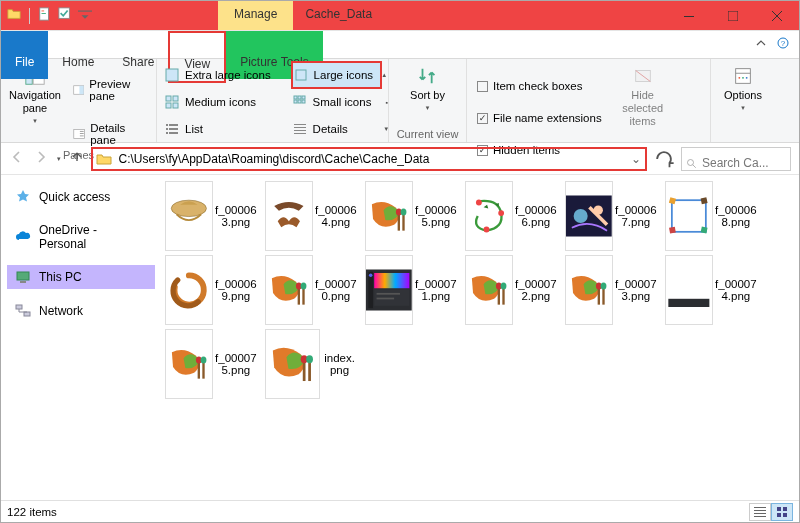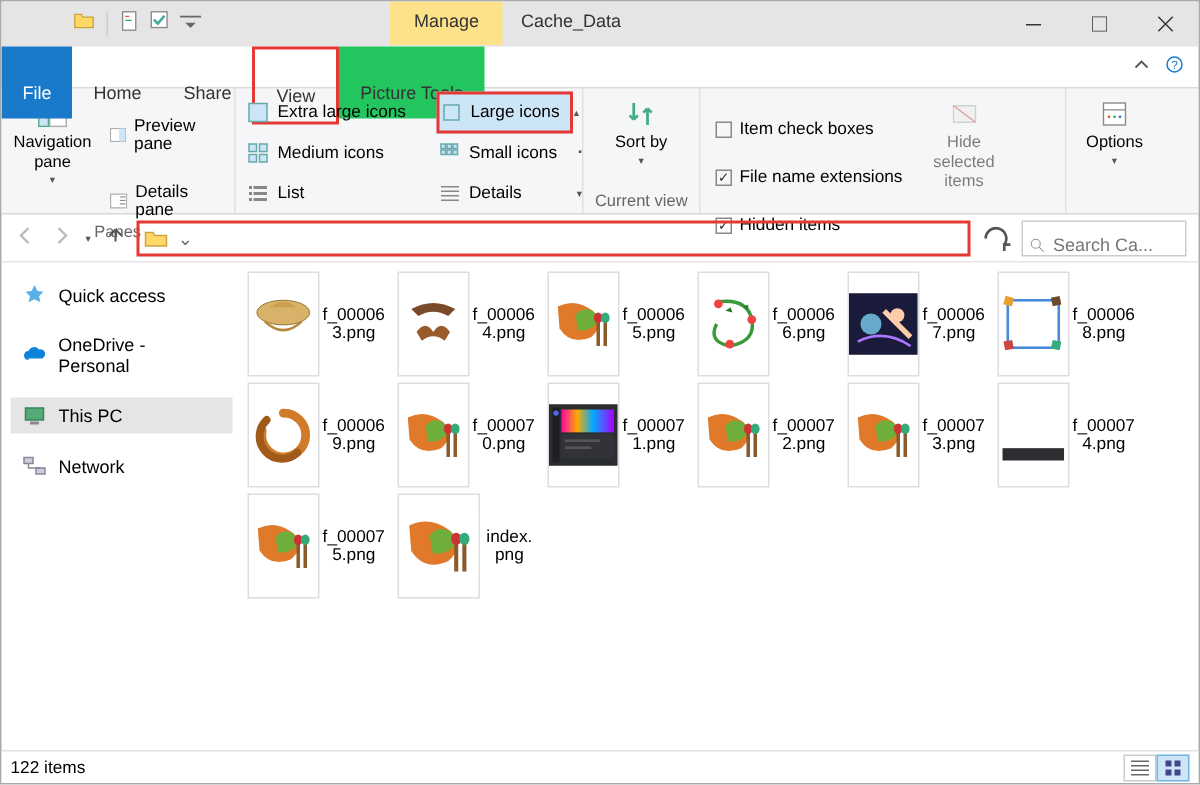--- a/index.html
+++ b/index.html
@@ -6,7 +6,7 @@
 body { width: 800px; height: 523px; background: #fff; overflow: hidden; border: 1px solid #aaa; position: relative; font-size: 12px; }
 
 
-.titlebar { height: 30px; display: flex; align-items: stretch; background: #e5e5e5; border-bottom: 1px solid #e5e5e5; padding-left: 42px; }
+.titlebar { height: 30px; display: flex; align-items: stretch; background: #ef4444; border-bottom: 1px solid #e5e5e5; }
 .qat { display: flex; align-items: center; gap: 6px; padding: 0 6px; }
 .qat svg { width: 14px; height: 14px; }
 .qat-sep { width: 1px; height: 16px; background: #ccc; margin: 0 2px; }

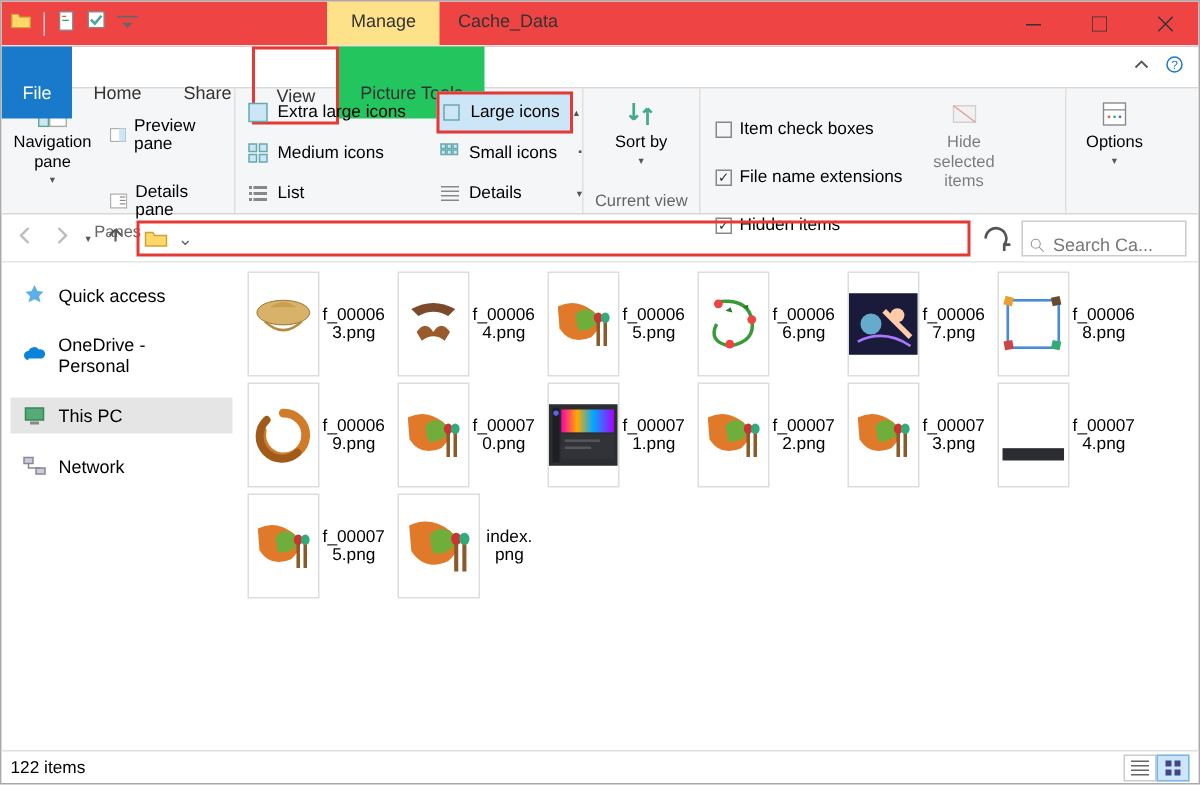--- a/index.html
+++ b/index.html
@@ -323,6 +323,7 @@
           <path d="M1 4h5l1 2h8v7H1z" fill="#ffd867" stroke="#caa43a"></path>
         </svg>
       </div>
+    <div class="address-text">C:\Users\fy\AppData\Roaming\discord\Cache\Cache_Data</div>
     <div class="address-dd">⌄</div>
   </div>
   <div class="refresh-btn">

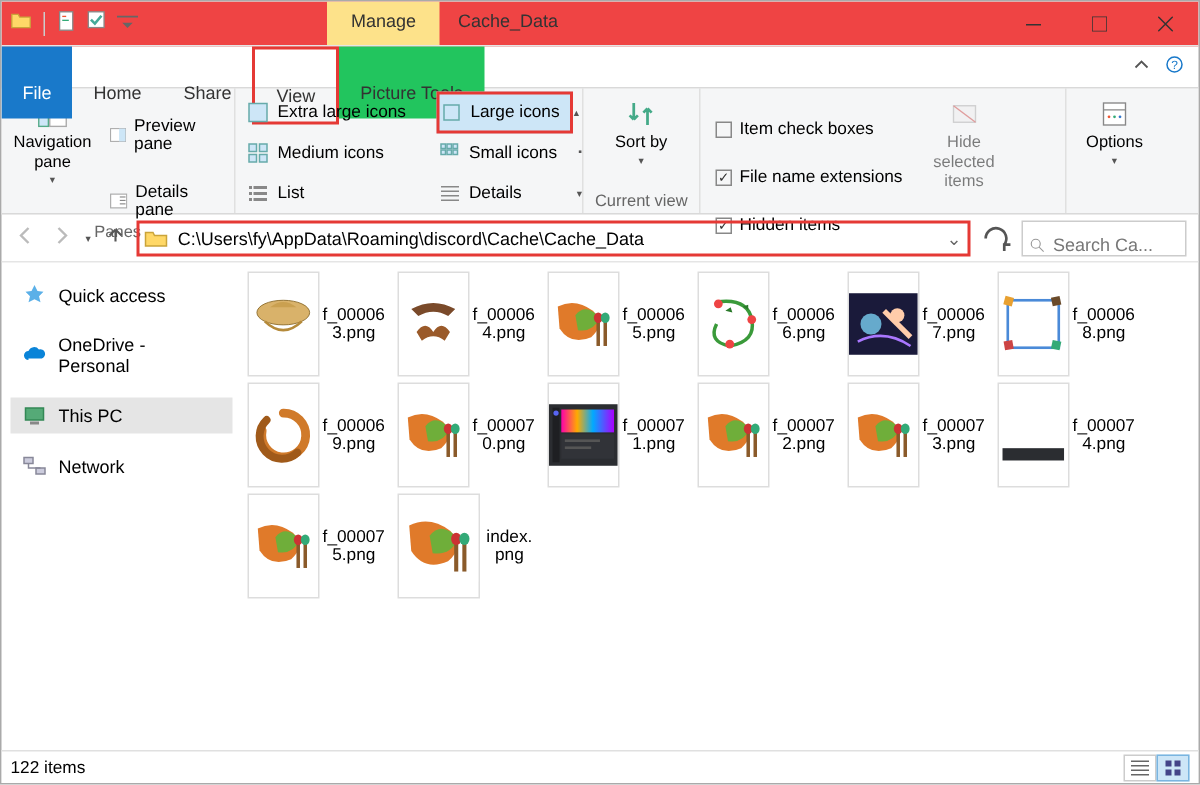--- a/index.html
+++ b/index.html
@@ -61,7 +61,7 @@
 .body-split { display: flex; height: 326px; }
 .sidebar { width: 160px; border-right: 0px solid #e5e5e5; padding: 10px 6px; }
 .side-item { display: flex; align-items: center; gap: 8px; padding: 4px 8px; font-size: 12px; }
-.side-item.selected { background: #e5e5e5; }
+.side-item.selected { background: #c4b5fd; }
 .side-item svg { width: 16px; height: 16px; }
 
 .content { flex: 1; overflow: auto; padding: 6px 4px; }

